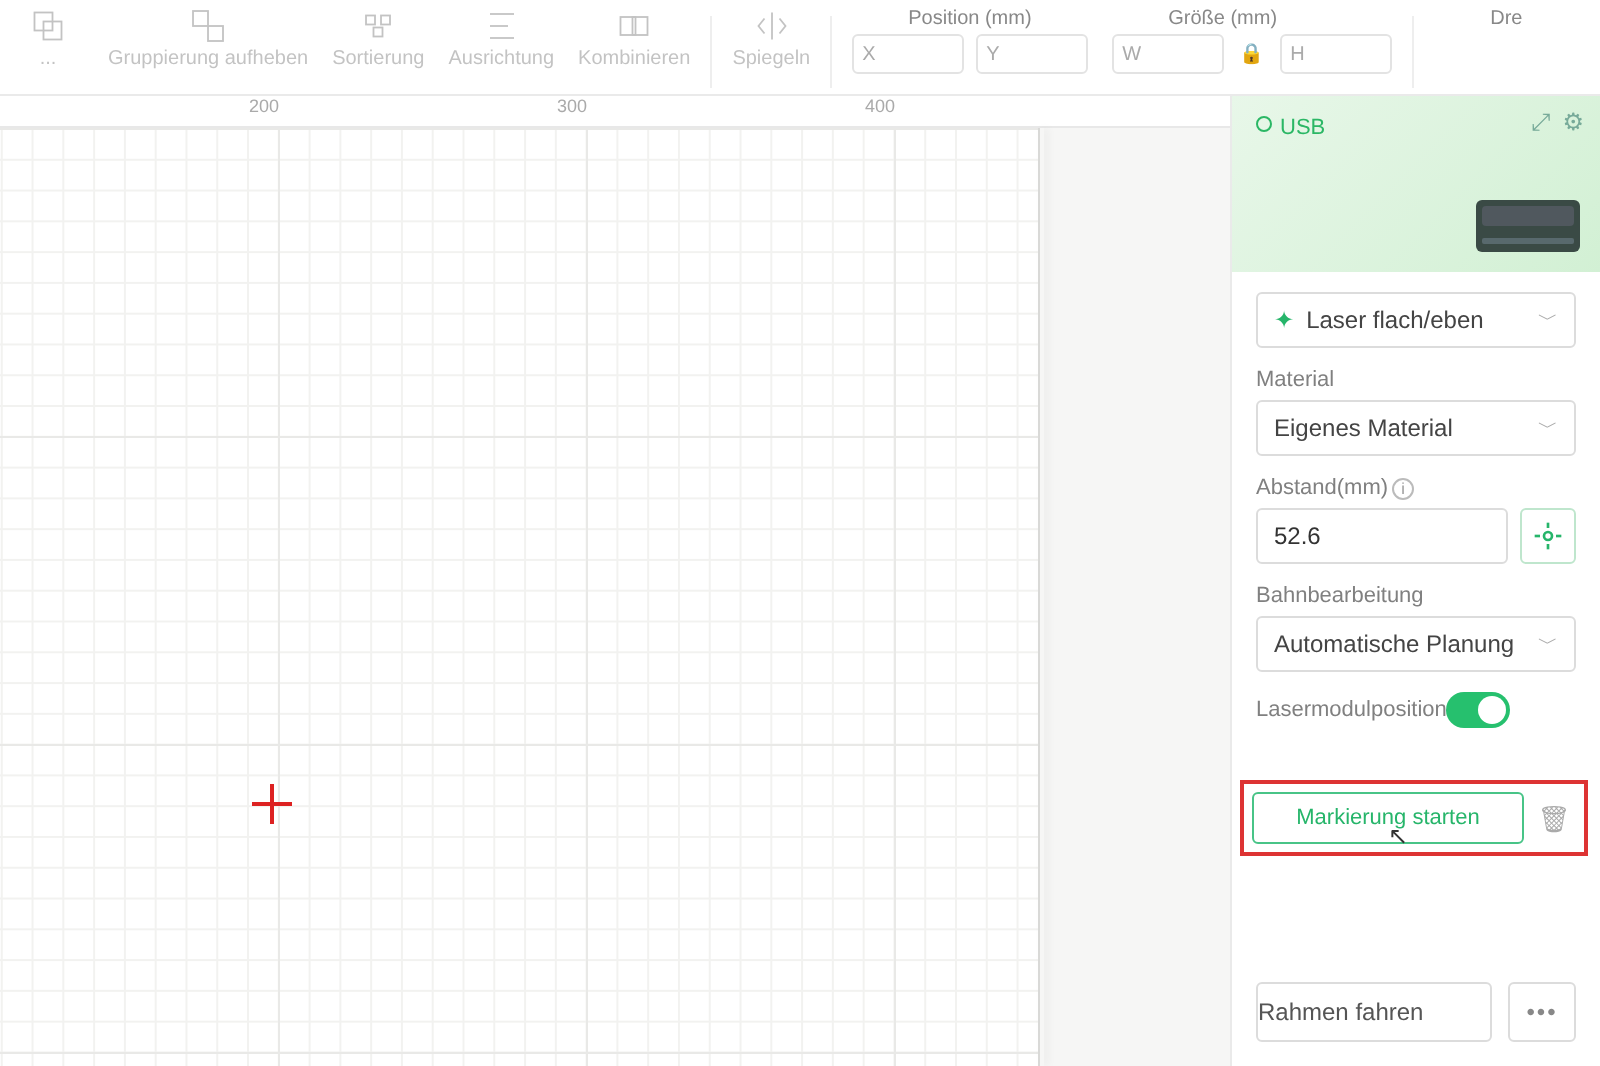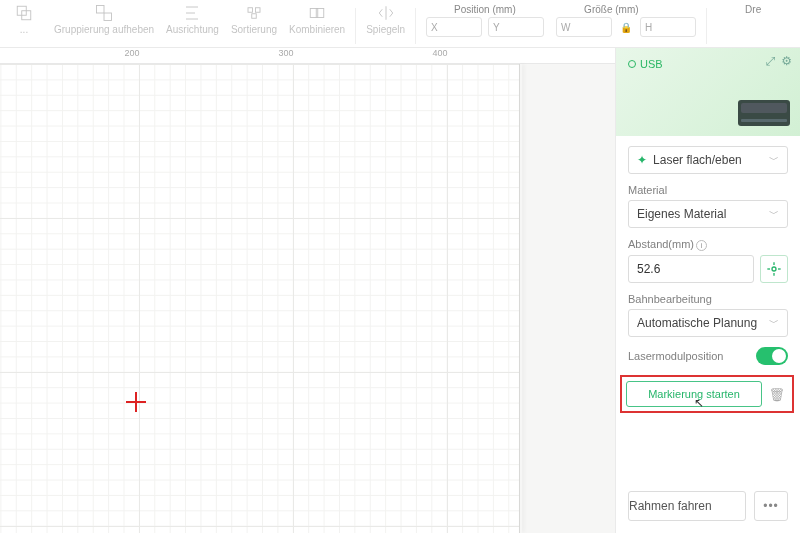--- a/index.html
+++ b/index.html
@@ -96,19 +96,19 @@
     </div>
     <div class="tb-btn">
       <svg viewBox="0 0 24 24">
+          <rect x="4" y="5" width="6" height="6"></rect>
+          <rect x="14" y="5" width="6" height="6"></rect>
+          <rect x="9" y="13" width="6" height="6"></rect>
+        </svg>
+      <span class="lbl">Sortierung</span>
+    </div>
+    <div class="tb-btn">
+      <svg viewBox="0 0 24 24">
           <line x1="4" y1="4" x2="20" y2="4"></line>
           <line x1="4" y1="12" x2="16" y2="12"></line>
           <line x1="4" y1="20" x2="20" y2="20"></line>
         </svg>
       <span class="lbl">Ausrichtung</span>
-    </div>
-    <div class="tb-btn">
-      <svg viewBox="0 0 24 24">
-          <rect x="4" y="5" width="6" height="6"></rect>
-          <rect x="14" y="5" width="6" height="6"></rect>
-          <rect x="9" y="13" width="6" height="6"></rect>
-        </svg>
-      <span class="lbl">Sortierung</span>
     </div>
     <div class="tb-btn">
       <svg viewBox="0 0 24 24">

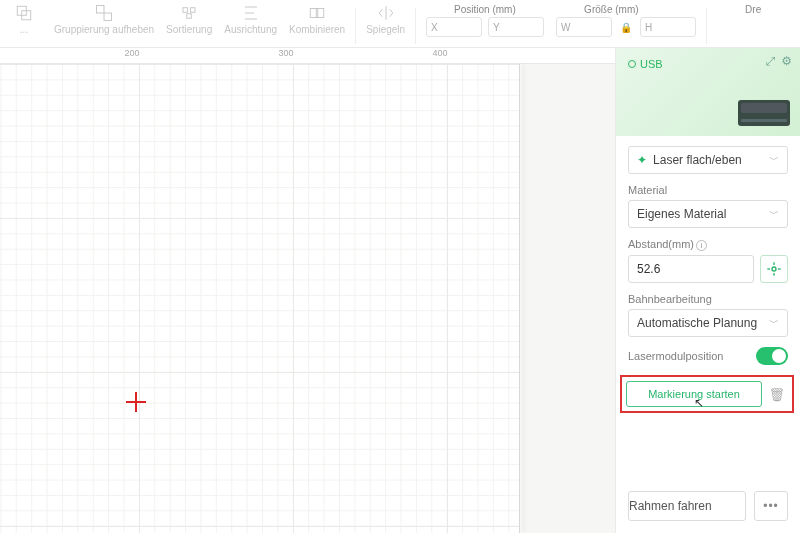--- a/index.html
+++ b/index.html
@@ -44,7 +44,7 @@
   .side{width:185px;border-left:1px solid #eaeaea;display:flex;flex-direction:column;font-size:12px;color:#555;}
   .device{height:88px;background:linear-gradient(135deg,#e8f7e9 0%,#d2f0d4 100%);padding:10px 12px;position:relative;}
   .device .title{font-size:13px;color:#333;margin-bottom:4px;}
-  .device .usb{font-size:11px;color:#2bb765;display:flex;align-items:center;gap:4px;}
+  .device .usb{font-size:11px;color:#2bb765;display:flex;align-items:flex-start;gap:4px;}
   .device .usb::before{content:"";width:6px;height:6px;border:1px solid #2bb765;border-radius:50%;display:inline-block;}
   .device .corner{position:absolute;top:6px;right:8px;display:flex;gap:6px;color:#7a9;}
   .device .corner span{font-size:12px;}

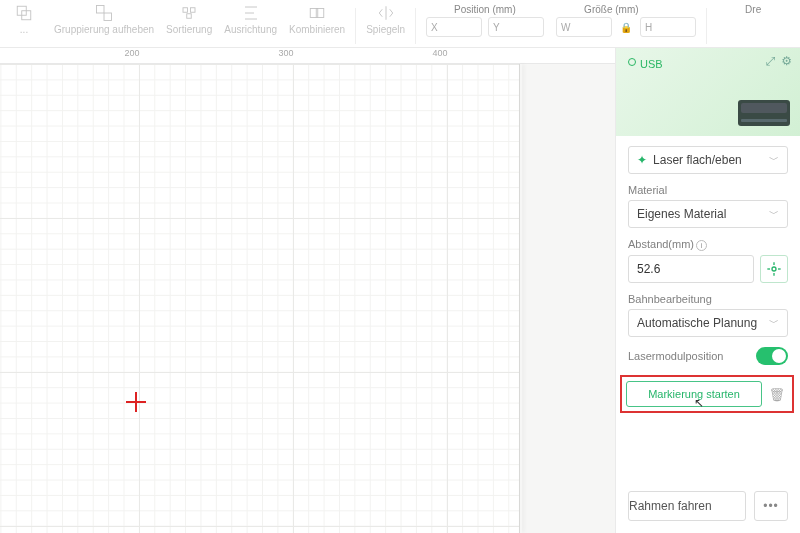--- a/index.html
+++ b/index.html
@@ -62,7 +62,7 @@
   .iconbtn{width:28px;height:28px;border:1px solid #bfe6cd;border-radius:3px;display:flex;align-items:center;justify-content:center;color:#26b56a;}
   .toggle{width:32px;height:18px;border-radius:9px;background:#26c06e;position:relative;}
   .toggle::after{content:"";position:absolute;right:2px;top:2px;width:14px;height:14px;background:#fff;border-radius:50%;}
-  .rowflex{display:flex;justify-content:space-between;align-items:center;}
+  .rowflex{display:flex;justify-content:flex-start;align-items:center;}
   .coords{font-size:11px;color:#555;margin-top:-4px;}
   .mark-title{font-size:11px;color:#7a7a7a;}
   .mark-box{border:2px solid #d33;padding:4px 6px 4px 4px;margin:0 -6px 0 -8px;display:flex;align-items:center;gap:6px;}

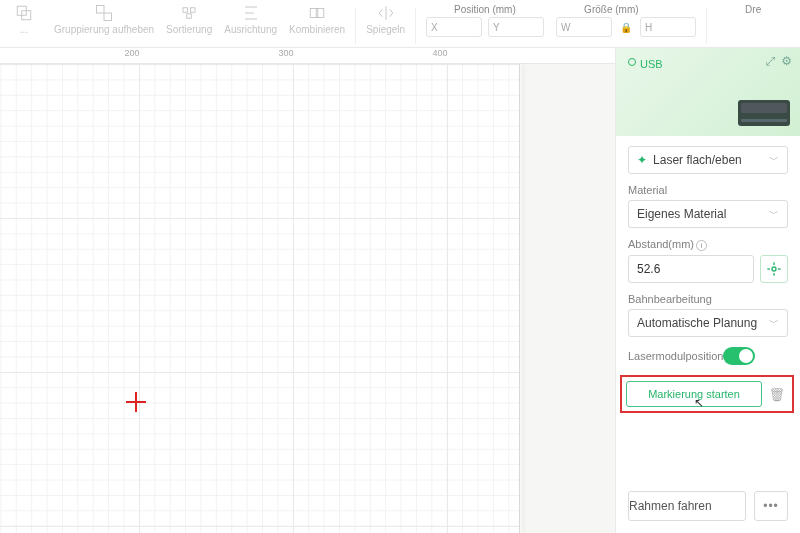--- a/index.html
+++ b/index.html
@@ -65,7 +65,7 @@
   .rowflex{display:flex;justify-content:flex-start;align-items:center;}
   .coords{font-size:11px;color:#555;margin-top:-4px;}
   .mark-title{font-size:11px;color:#7a7a7a;}
-  .mark-box{border:2px solid #d33;padding:4px 6px 4px 4px;margin:0 -6px 0 -8px;display:flex;align-items:center;gap:6px;}
+  .mark-box{border:2px solid #d33;padding:4px 6px 4px 4px;margin:16px -6px 0 -8px;display:flex;align-items:center;gap:6px;}
   .btn-mark{flex:1;height:26px;border:1px solid #48c487;color:#26b56a;background:#fff;border-radius:3px;font-size:11px;display:flex;align-items:center;justify-content:center;position:relative;}
   .cursor{position:absolute;left:50%;top:60%;font-size:12px;color:#333;pointer-events:none;}
   .trash{width:18px;text-align:center;color:#aaa;font-size:13px;}

